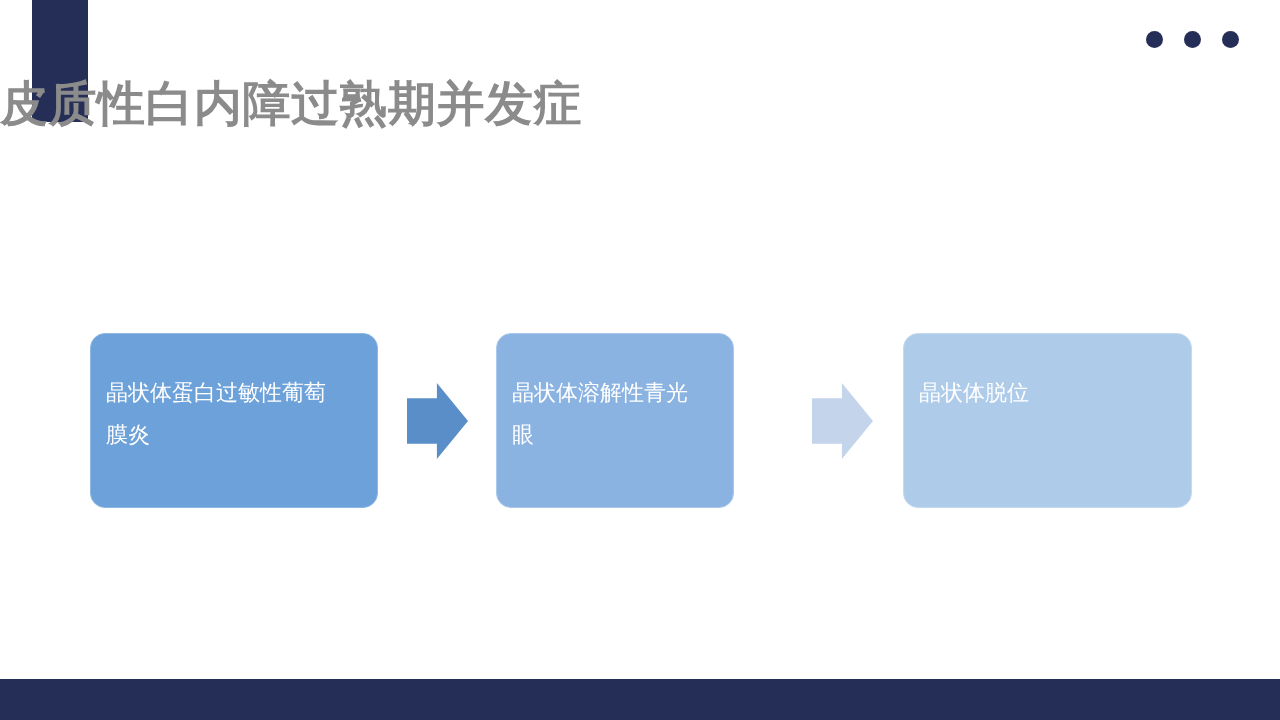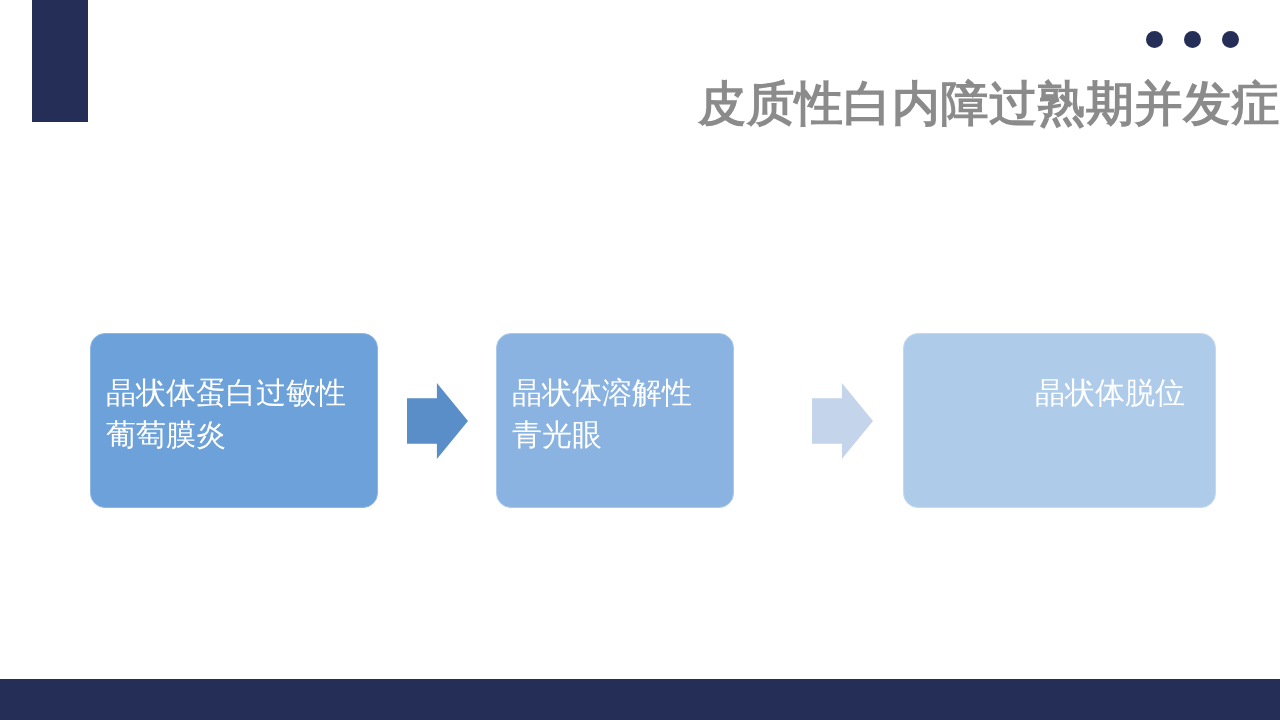--- a/index.html
+++ b/index.html
@@ -33,7 +33,7 @@
   }
   .slide-title{
     position:absolute; top:72px; left:0; width:1280px;
-    text-align:right;
+    text-align:left;
     font-size:48px; font-weight:bold;
     color:var(--title-gray);
     letter-spacing:0.5px;

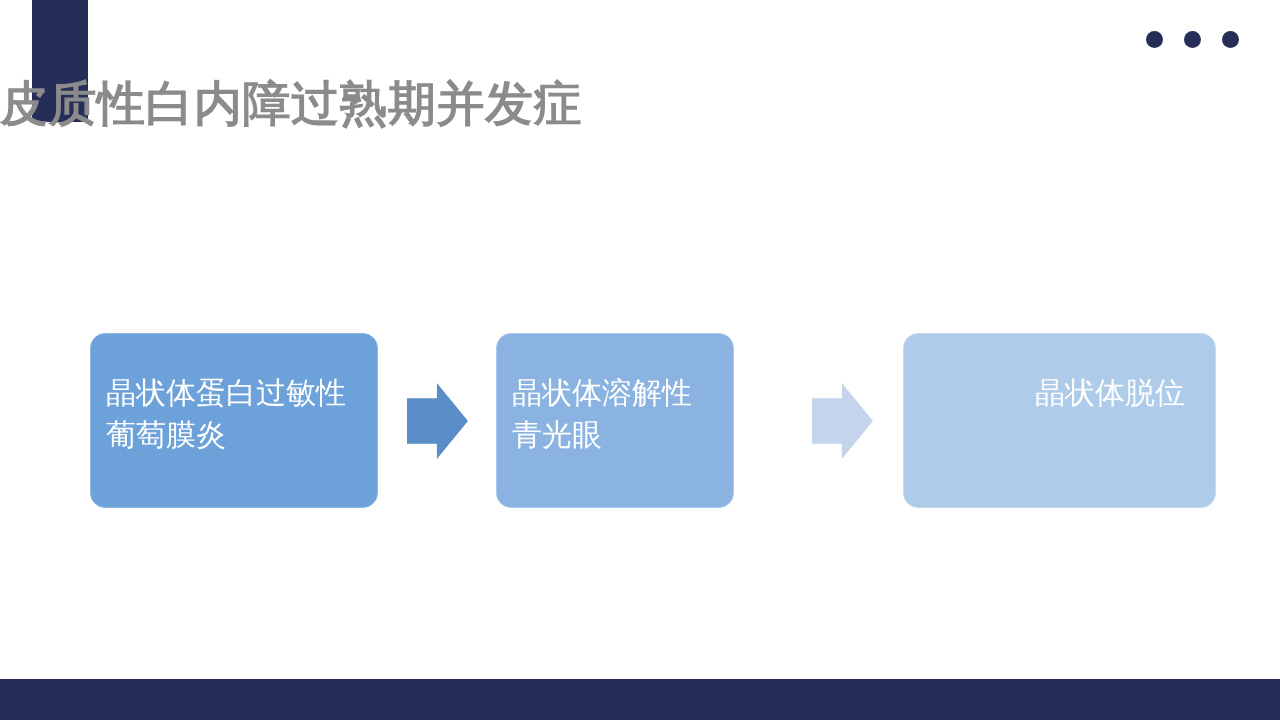--- a/index.html
+++ b/index.html
@@ -45,7 +45,7 @@
     position:absolute; top:0; height:175px; width:288px;
     border-radius:15px;
     color:#FFFFFF;
-    font-size:30px; line-height:42px;
+    font-size:22px; line-height:42px;
     padding:38px 30px 0 15px;
   }
   .step1{left:0;   background:var(--step1); border:1px solid var(--step1-border);}

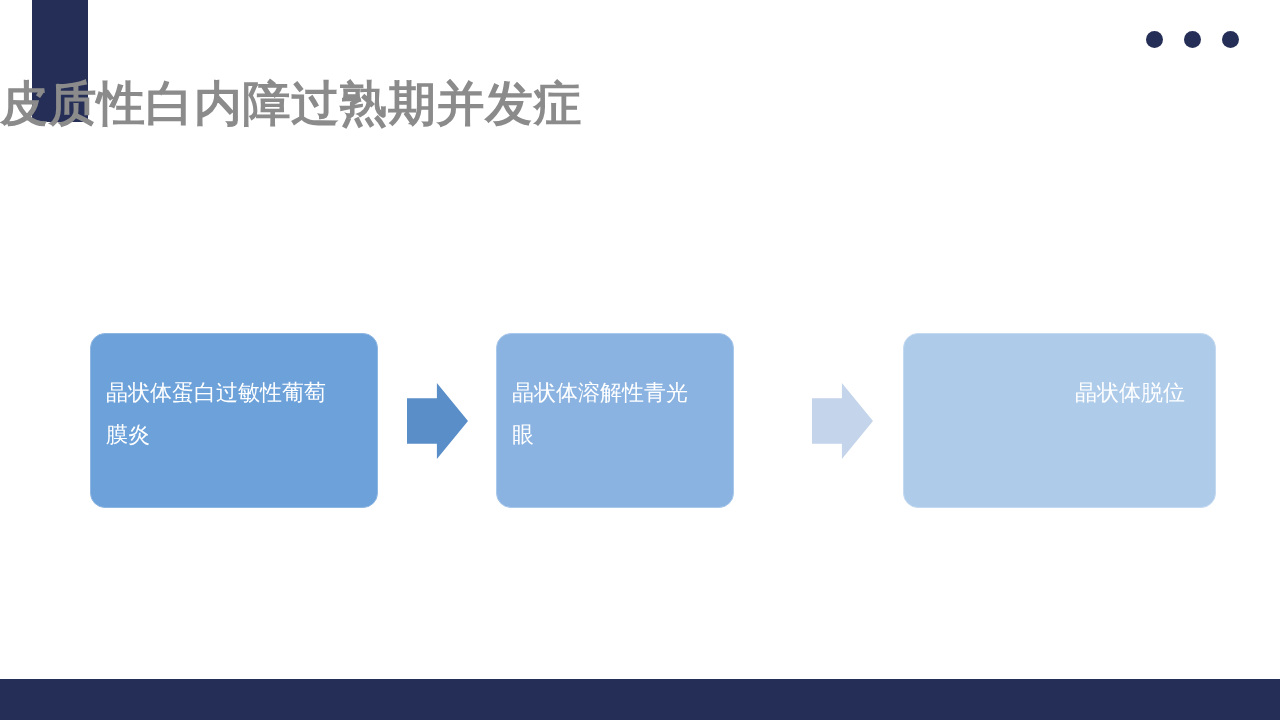--- a/index.html
+++ b/index.html
@@ -50,7 +50,7 @@
   }
   .step1{left:0;   background:var(--step1); border:1px solid var(--step1-border);}
   .step2{left:406px; width:238px; background:var(--step2); border:1px solid var(--step2-border);}
-  .step3{left:813px; width:313px; background:var(--step3); border:1px solid var(--step3-border);text-align:right;}
+  .step3{left:813px; width:289px; background:var(--step3); border:1px solid var(--step3-border);}
   .arrow{
     position:absolute; top:50px; width:61px; height:76px;
     clip-path:polygon(0 20%, 49% 20%, 49% 0, 100% 50%, 49% 100%, 49% 80%, 0 80%);

